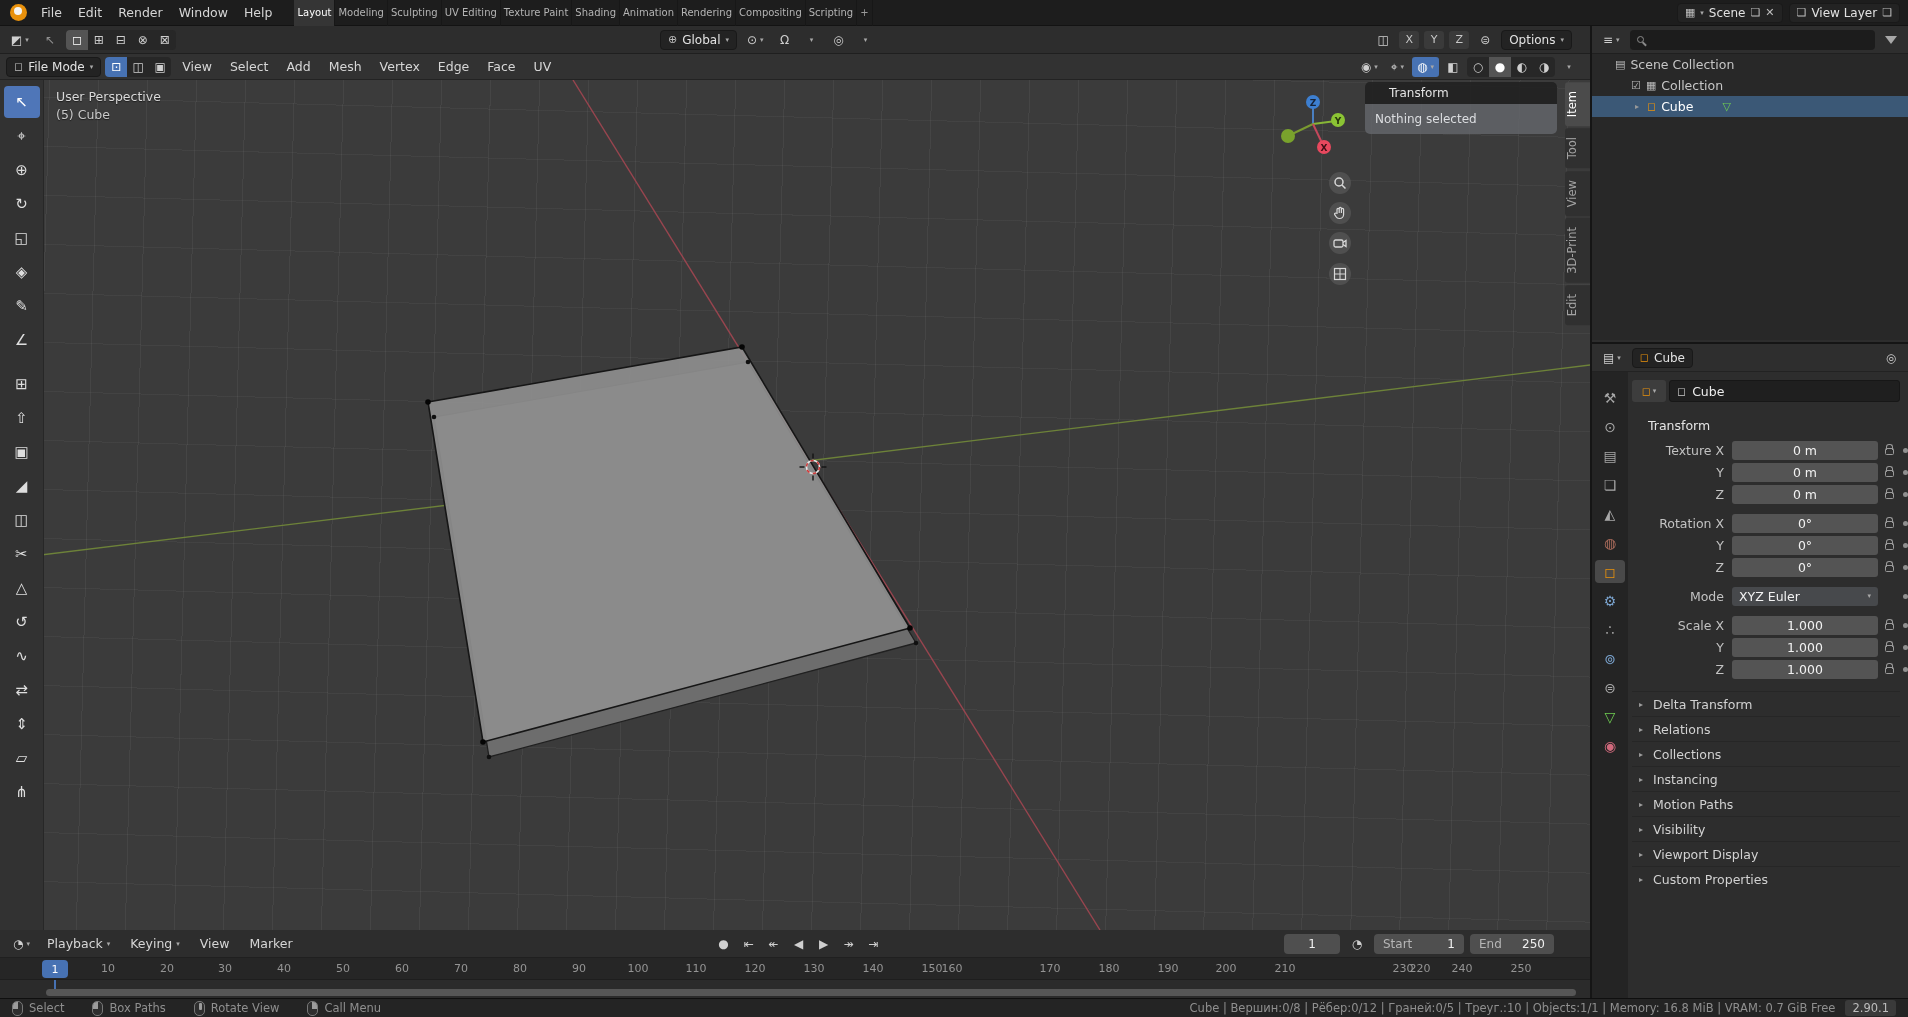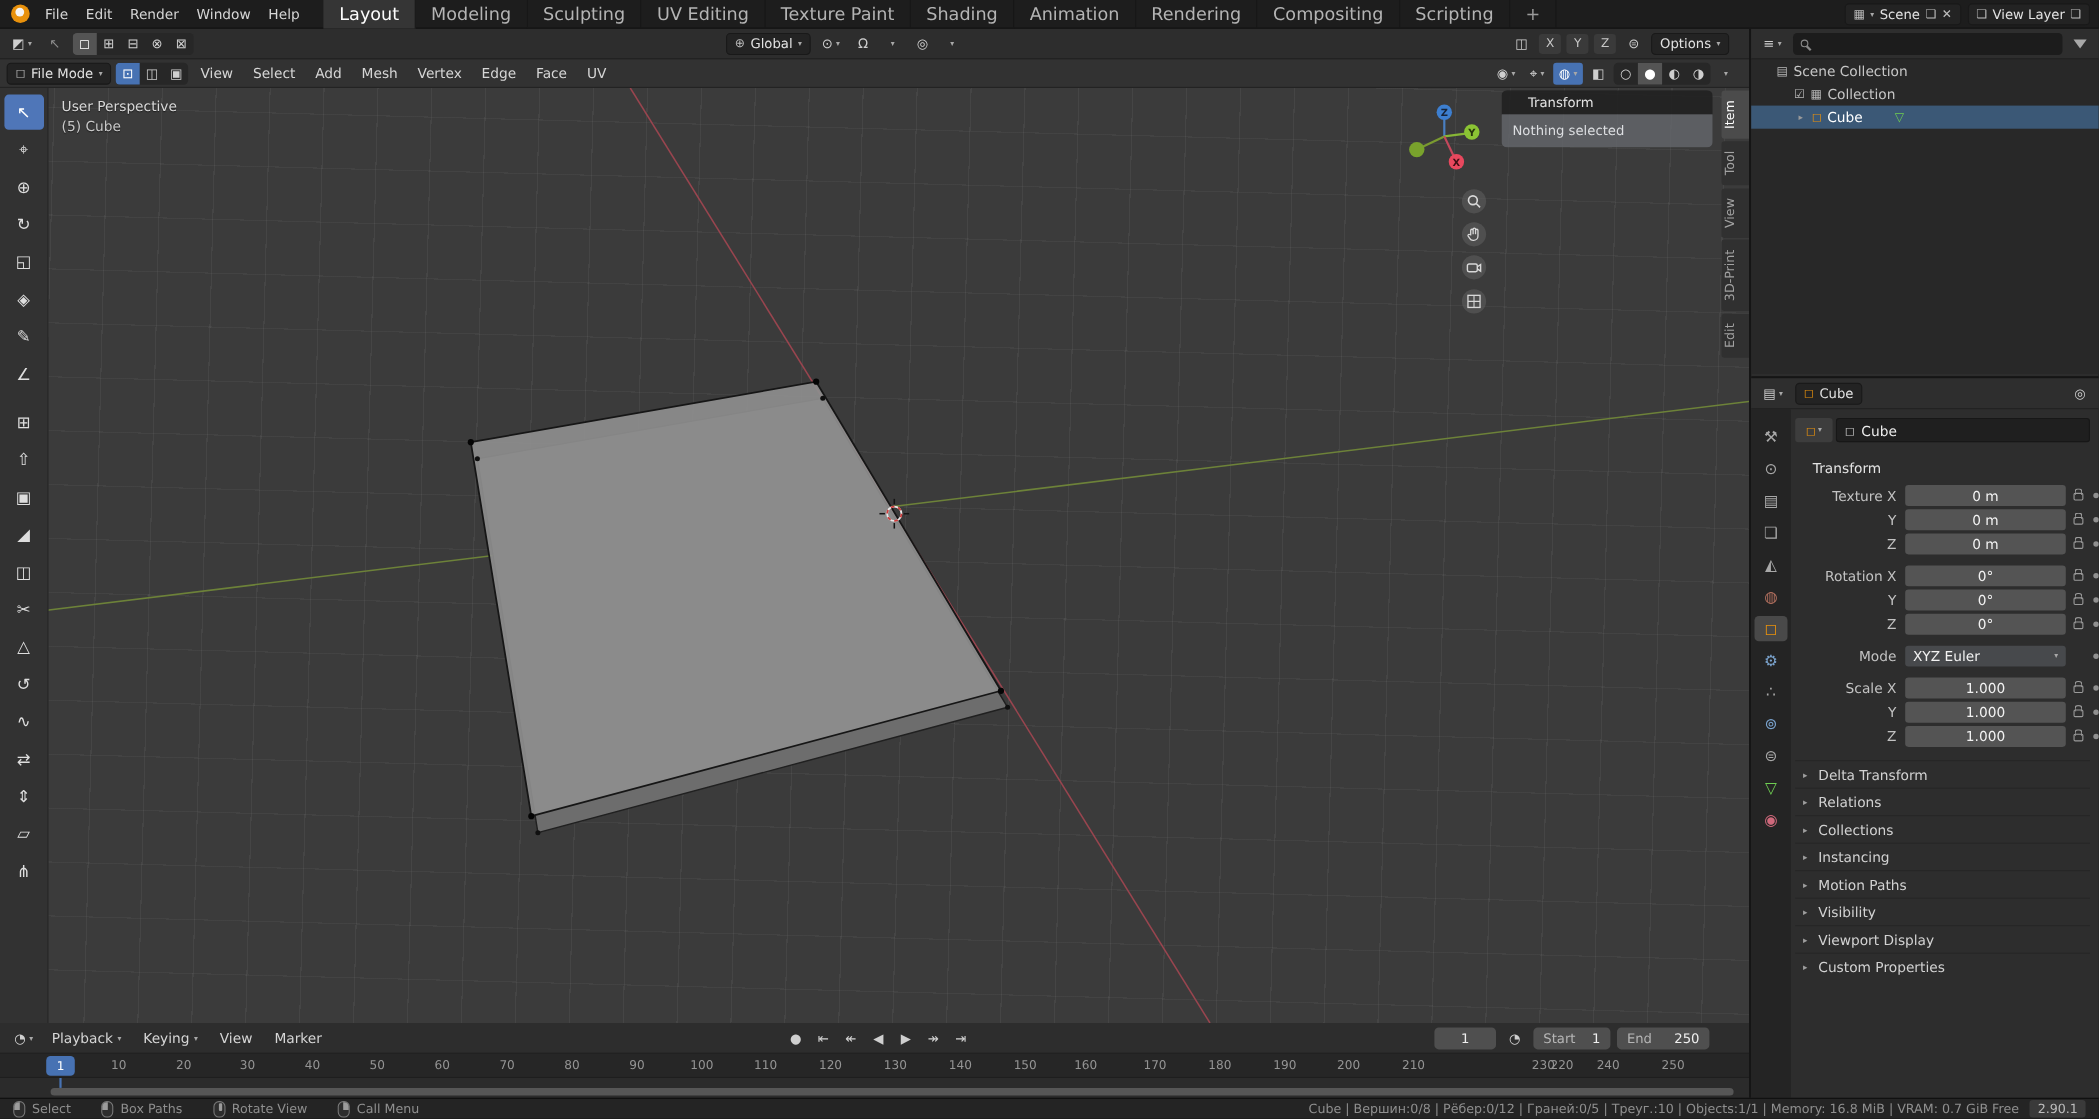--- a/index.html
+++ b/index.html
@@ -14,7 +14,7 @@
 .logo::after{content:"";position:absolute;left:4px;top:3px;width:8px;height:8px;border-radius:50%;background:#f4f4f4}
 .mi{height:26px;display:flex;align-items:center;padding:0 8px;color:#d6d6d6;font-size:12.5px}
 #ws{display:flex;height:26px;margin-left:14px}
-.ws{height:26px;display:flex;align-items:center;padding:0 14px;color:#b4b4b4;font-size:16px;border-right:1px solid #171717}
+.ws{height:26px;display:flex;align-items:center;padding:0 3px;color:#b4b4b4;font-size:10px;border-right:1px solid #171717}
 .ws.active{background:#353535;color:#fdfdfd}
 .ws.add{color:#9a9a9a}
 #topbar-right{margin-left:auto;display:flex;align-items:center;gap:6px;padding-right:8px}

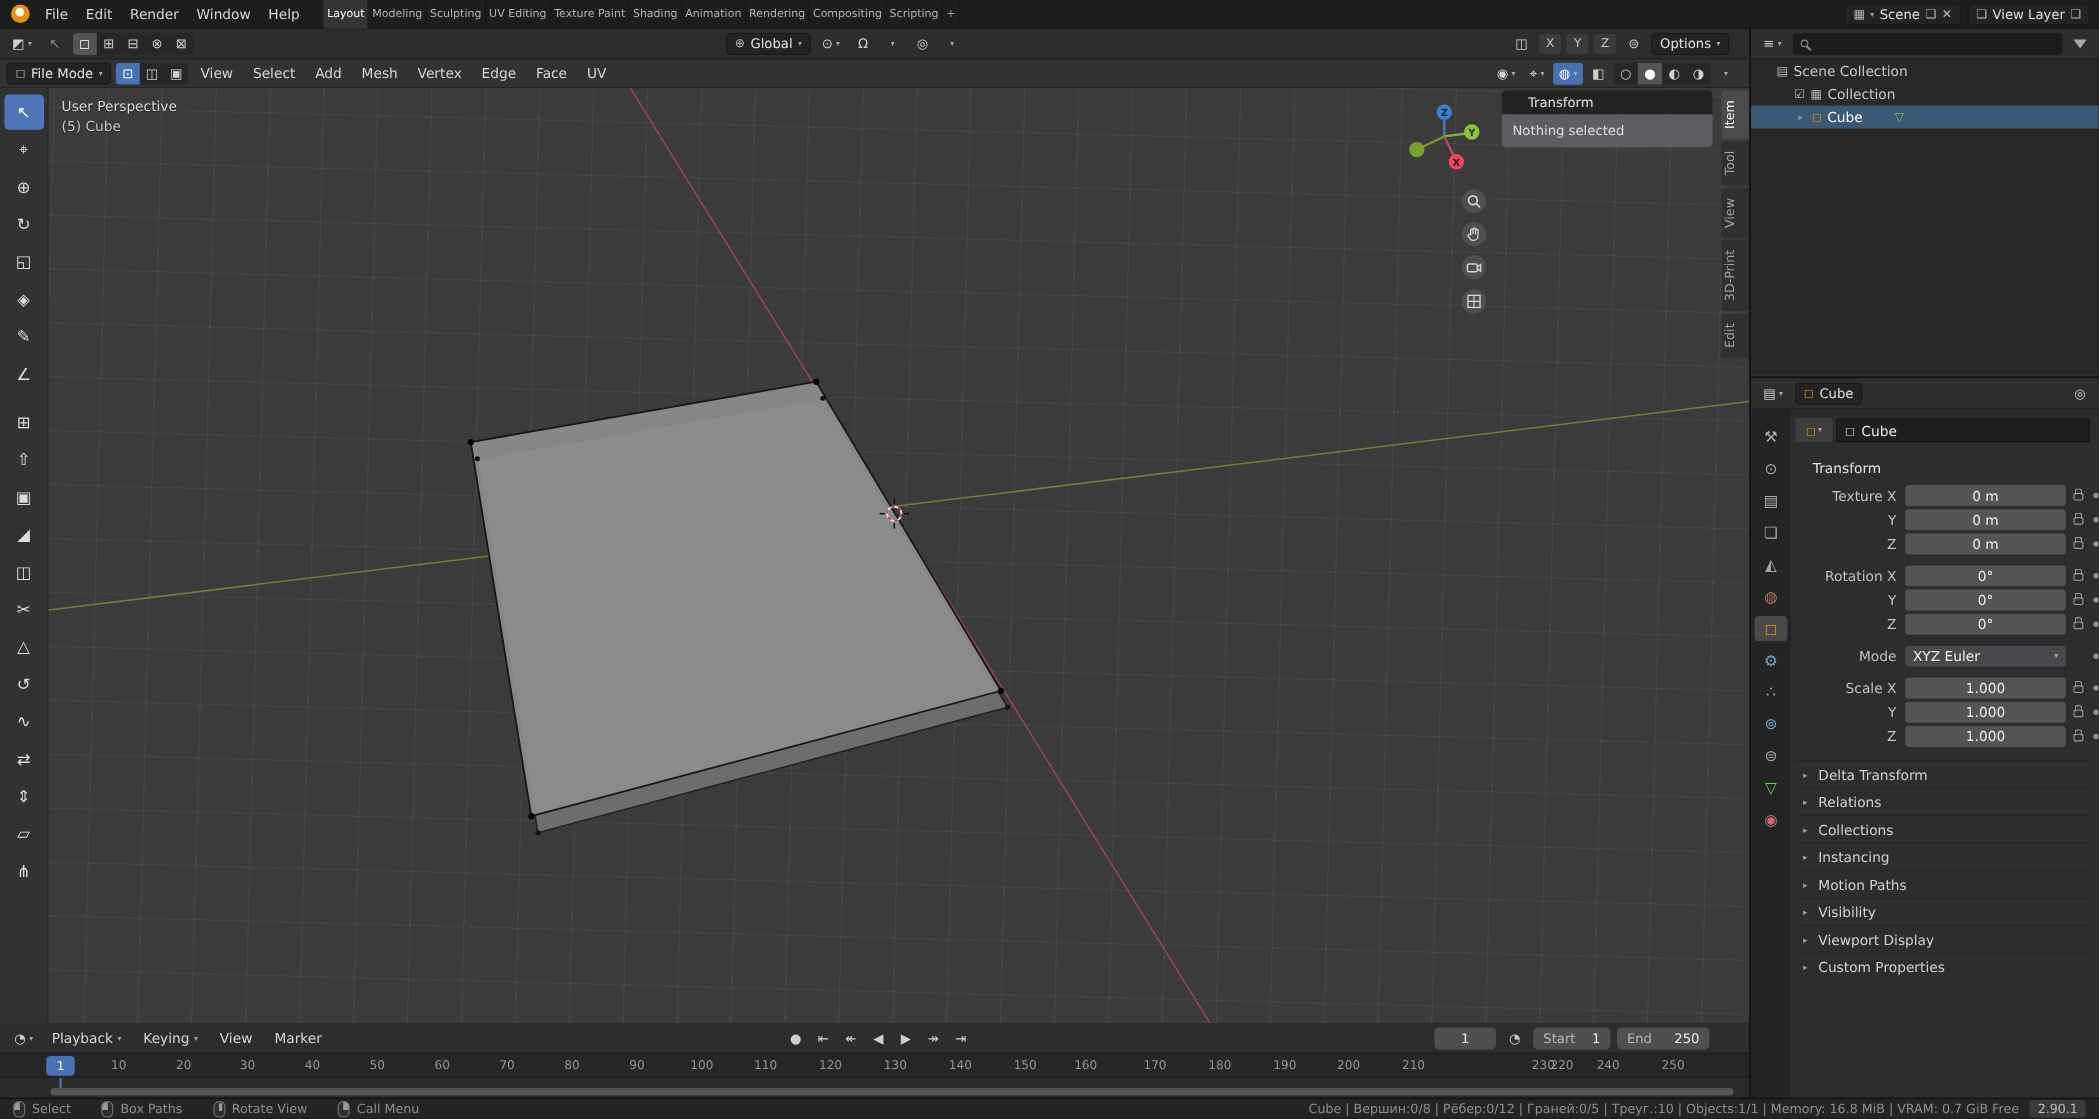--- a/index.html
+++ b/index.html
@@ -424,7 +424,7 @@
         <div id="tl-fields">
           <span class="tlfield" style="width:56px;justify-content:center">1</span>
           <span class="hbtn">◔</span>
-          <span class="tlfield" style="width:70px;justify-content:space-between">
+          <span class="tlfield" style="width:90px;justify-content:space-between">
             <span class="lbl">Start</span>
             <span>1</span>
           </span>

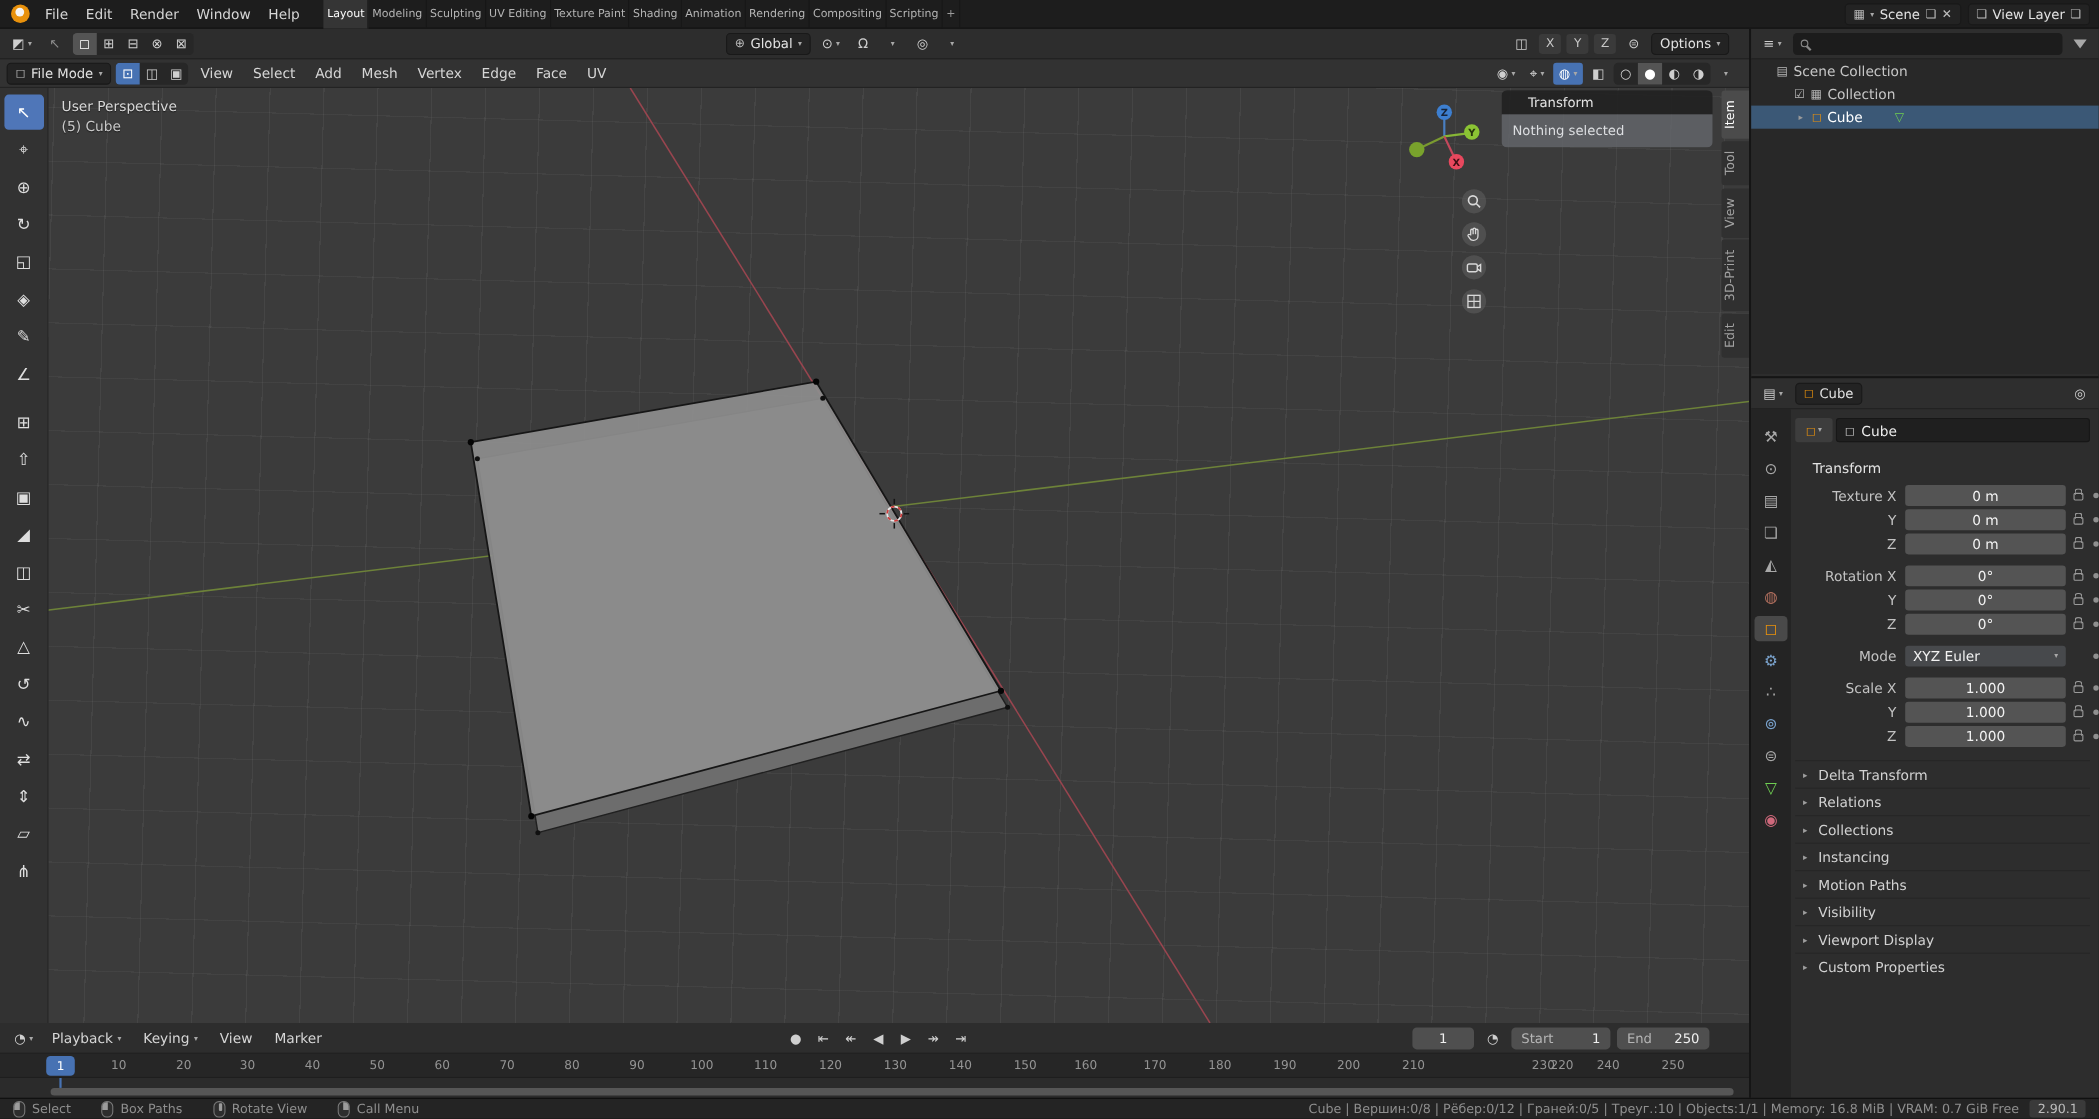--- a/index.html
+++ b/index.html
@@ -451,7 +451,7 @@
         <span class="tick" style="left:814px">130</span>
         <span class="tick" style="left:873px">140</span>
         <span class="tick" style="left:932px">150</span>
-        <span class="tick" style="left:987px">160</span>
+        <span class="tick" style="left:952px">160</span>
         <span class="tick" style="left:1050px">170</span>
         <span class="tick" style="left:1109px">180</span>
         <span class="tick" style="left:1168px">190</span>

